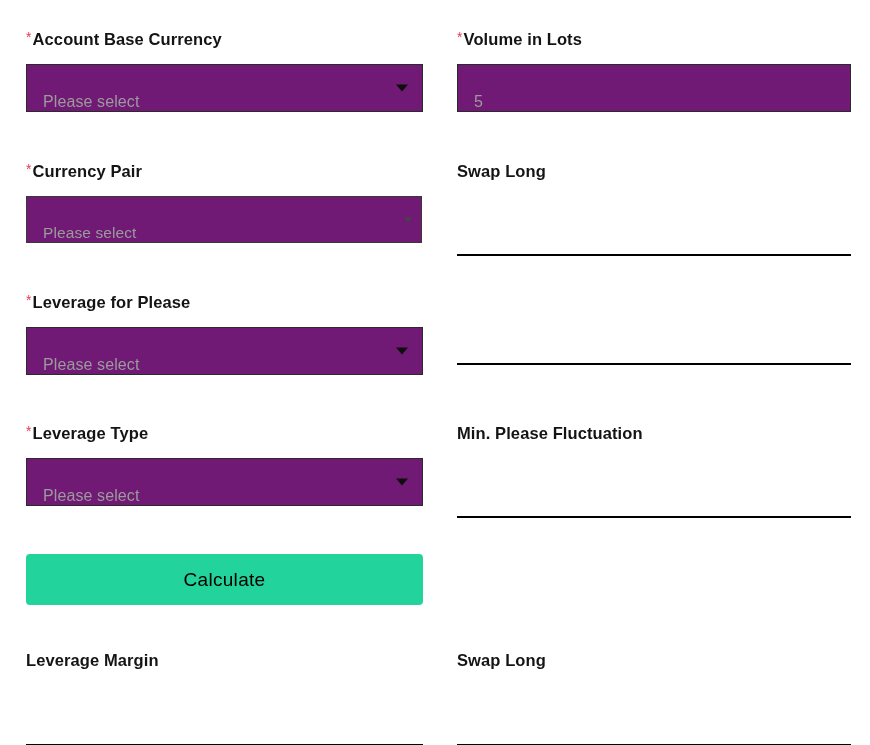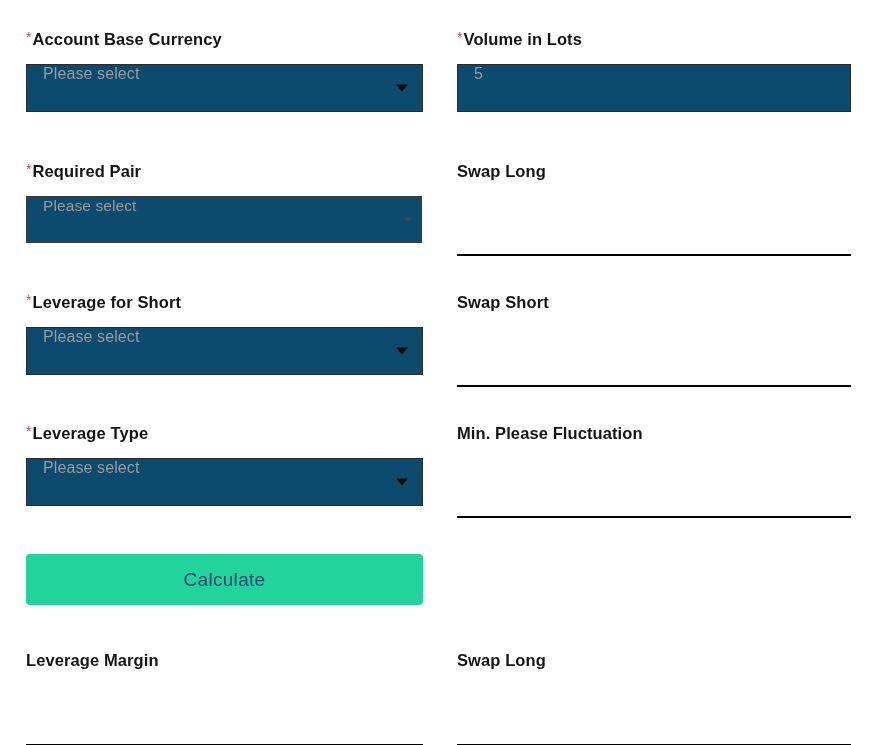--- a/index.html
+++ b/index.html
@@ -52,9 +52,9 @@
     width: 100%;
     height: 48px;
     border: 1px solid #2b2b2b;
-    background: #0c4a6e;
+    background: #701a75;
     display: flex;
-    align-items: flex-start;
+    align-items: flex-end;
   }
   .control-box.thin-border { border: 1px solid #3a3a3a; }
 

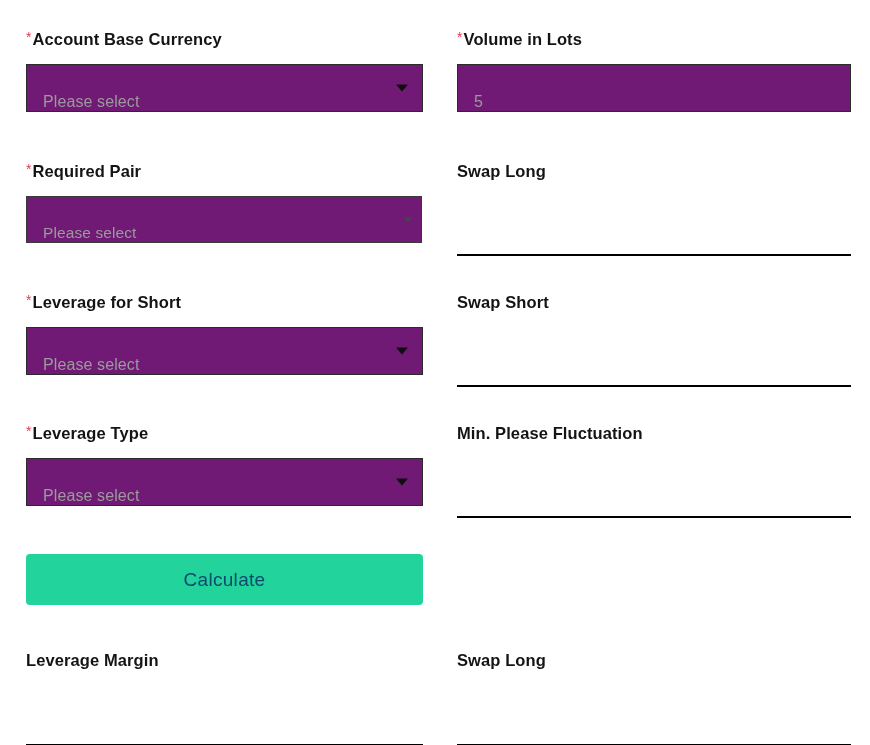--- a/index.html
+++ b/index.html
@@ -138,7 +138,7 @@
   </div>
 
   <div class="field-group col-left" style="top:160px;">
-    <label class="field-label"><span class="req-star">*</span><span>Required Pair</span></label>
+    <label class="field-label"><span class="req-star">*</span><span>Currency Pair</span></label>
     <div class="control-box thin-border" style="margin-top:14px; height:47px; width:396px;">
       <span class="control-placeholder" style="font-size:15.5px;">Please select</span>
       <span class="caret small"></span>

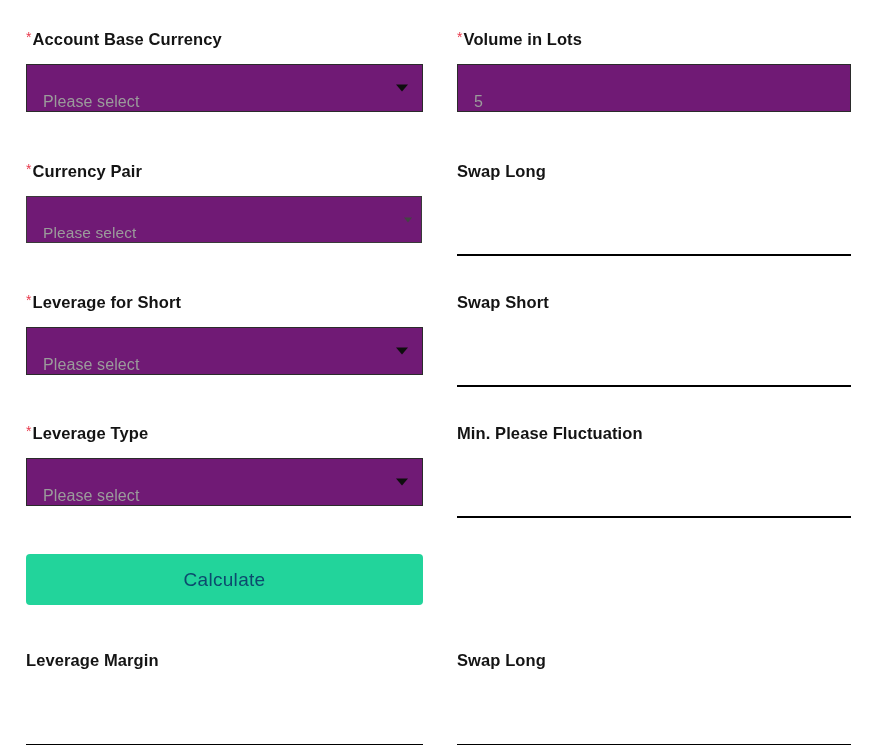--- a/index.html
+++ b/index.html
@@ -146,7 +146,7 @@
   </div>
 
   <div class="field-group col-left" style="top:291px;">
-    <label class="field-label"><span class="req-star">*</span><span>Leverage for Short</span></label>
+    <label class="field-label"><span class="req-star">*</span><span>Leverage for Please</span></label>
     <div class="control-box" style="margin-top:14px;">
       <span class="control-placeholder">Please select</span>
       <span class="caret"></span>

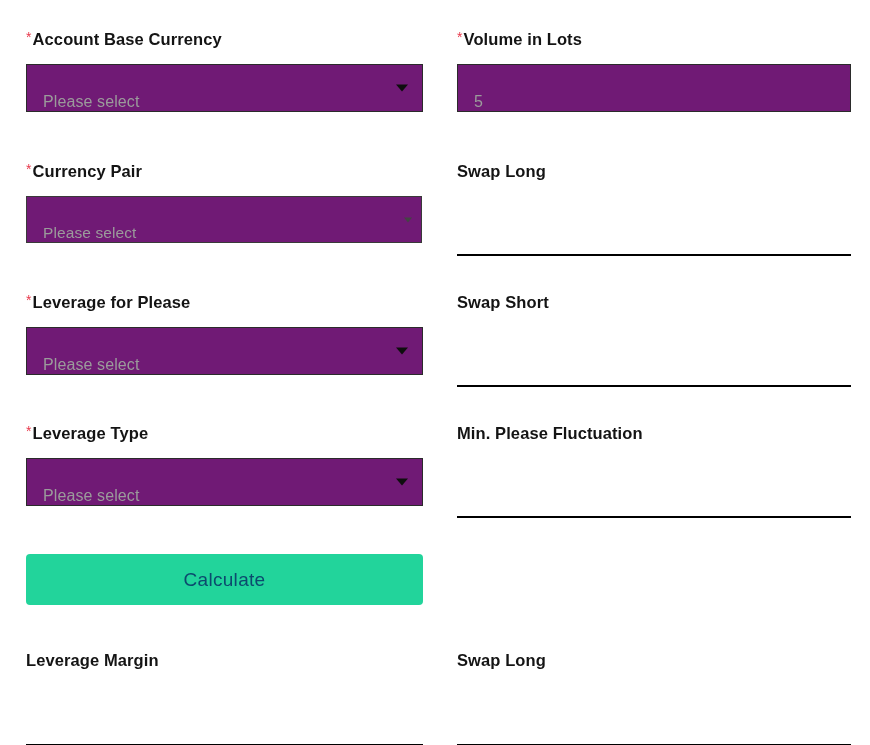--- a/index.html
+++ b/index.html
@@ -185,7 +185,6 @@
   </div>
 
   <div class="field-group col-right" style="top:291px;">
-    <label class="field-label">Swap Short</label>
     <div class="control-underline" style="margin-top:24px;">
       <span class="underline-value"></span>
     </div>

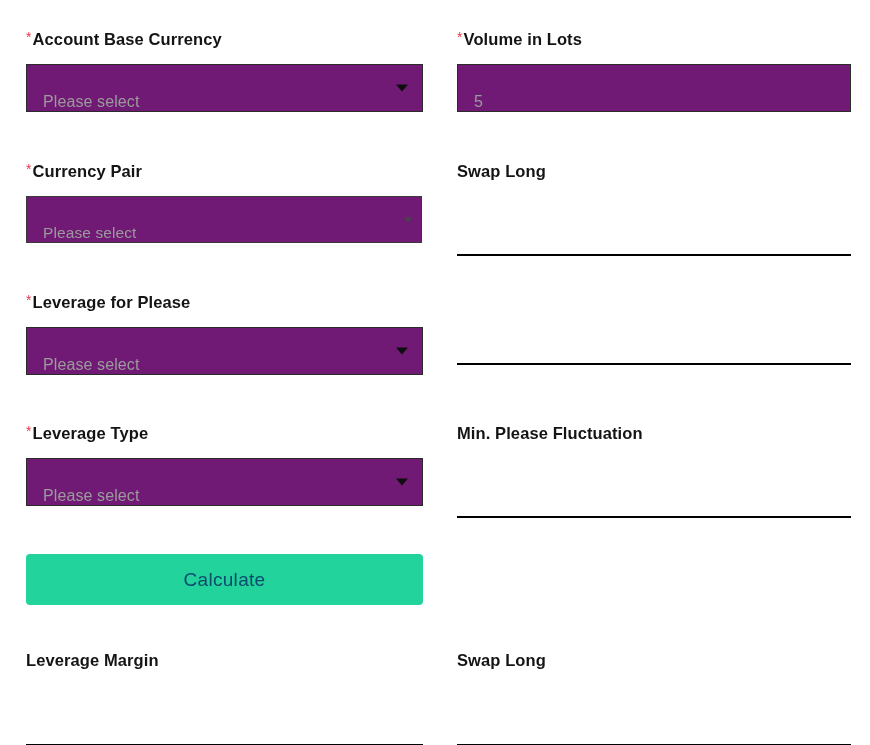--- a/index.html
+++ b/index.html
@@ -113,7 +113,7 @@
     background: #22d49b;
     border: none;
     border-radius: 4px;
-    color: #0c4a6e;
+    color: #000000;
     font-family: "Liberation Sans", sans-serif;
     font-size: 19px;
     font-weight: normal;

